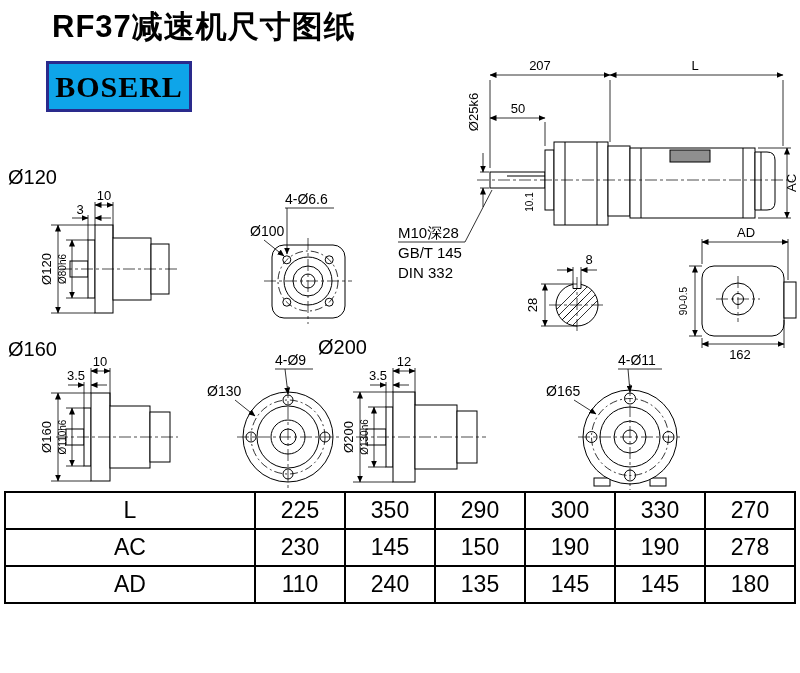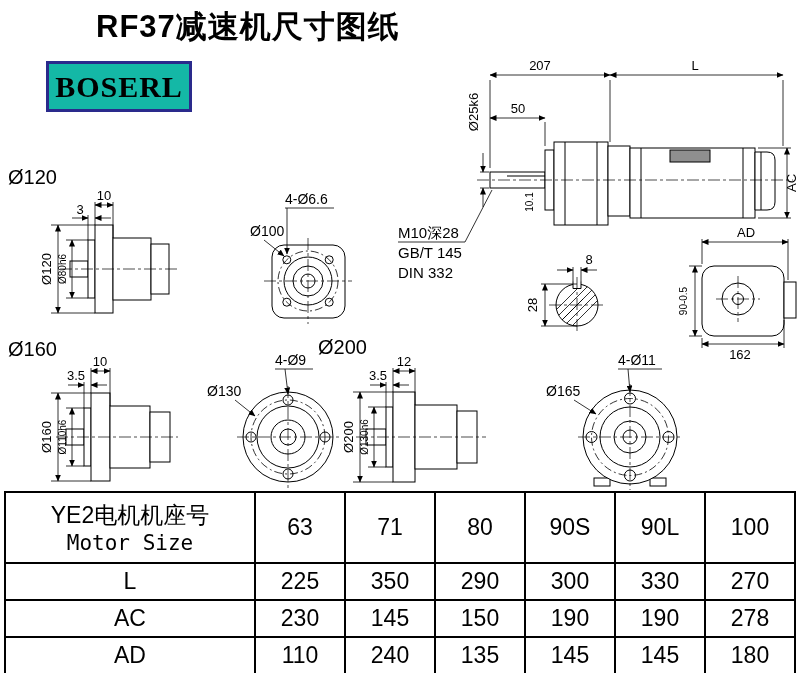--- a/index.html
+++ b/index.html
@@ -7,7 +7,7 @@
   #canvas{position:relative;width:800px;height:673px;background:#fff;overflow:hidden;}
   .abs{position:absolute;}
   svg{overflow:visible;}
-  .page-title{left:52px;top:6px;font-size:31px;font-weight:bold;letter-spacing:1px;white-space:nowrap;margin-left:44px;}
+  .page-title{left:52px;top:6px;font-size:31px;font-weight:bold;letter-spacing:1px;white-space:nowrap;}
   .logo-box{left:46px;top:61px;width:140px;height:45px;border:3px solid #2a2a8c;display:flex;align-items:center;justify-content:center;font-family:"Liberation Serif",serif;font-size:30px;font-weight:bold;letter-spacing:1px;background:#14b8a6;}
   .view-label{font-size:20px;white-space:nowrap;}
   svg text{font-family:"Liberation Sans",sans-serif;fill:#000;}

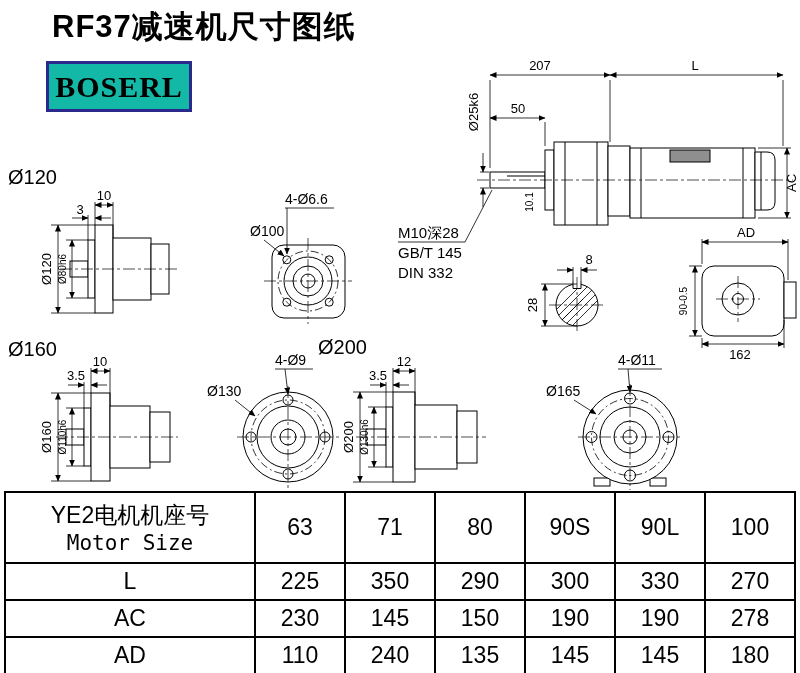--- a/index.html
+++ b/index.html
@@ -8,7 +8,7 @@
   .abs{position:absolute;}
   svg{overflow:visible;}
   .page-title{left:52px;top:6px;font-size:31px;font-weight:bold;letter-spacing:1px;white-space:nowrap;}
-  .logo-box{left:46px;top:61px;width:140px;height:45px;border:3px solid #2a2a8c;display:flex;align-items:center;justify-content:center;font-family:"Liberation Serif",serif;font-size:30px;font-weight:bold;letter-spacing:1px;background:#14b8a6;}
+  .logo-box{left:46px;top:61px;width:140px;height:45px;border:3px solid #2a2a8c;display:flex;align-items:center;justify-content:center;font-family:"Liberation Serif",serif;font-size:30px;font-weight:bold;letter-spacing:1px;background:#0ea5e9;}
   .view-label{font-size:20px;white-space:nowrap;}
   svg text{font-family:"Liberation Sans",sans-serif;fill:#000;}
   .dim{font-size:13px;}

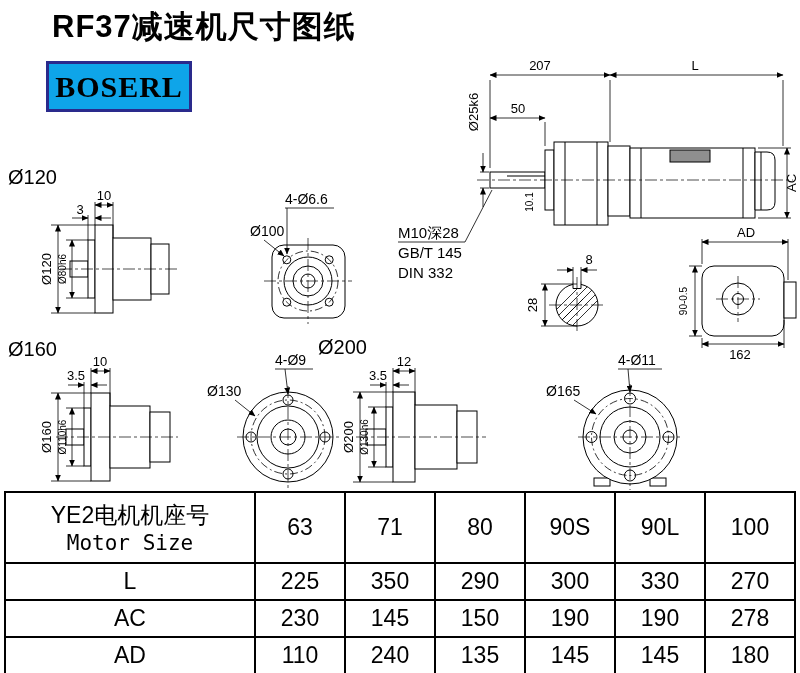--- a/index.html
+++ b/index.html
@@ -398,18 +398,6 @@
         <col>
     </colgroup>
     <tbody>
-      <tr class="hdr-row">
-        <td>
-          <div class="zh">YE2电机机座号</div>
-          <div class="en">Motor Size</div>
-        </td>
-        <td>63</td>
-        <td>71</td>
-        <td>80</td>
-        <td>90S</td>
-        <td>90L</td>
-        <td>100</td>
-      </tr>
       <tr class="data-row">
         <td>L</td>
         <td>225</td>

